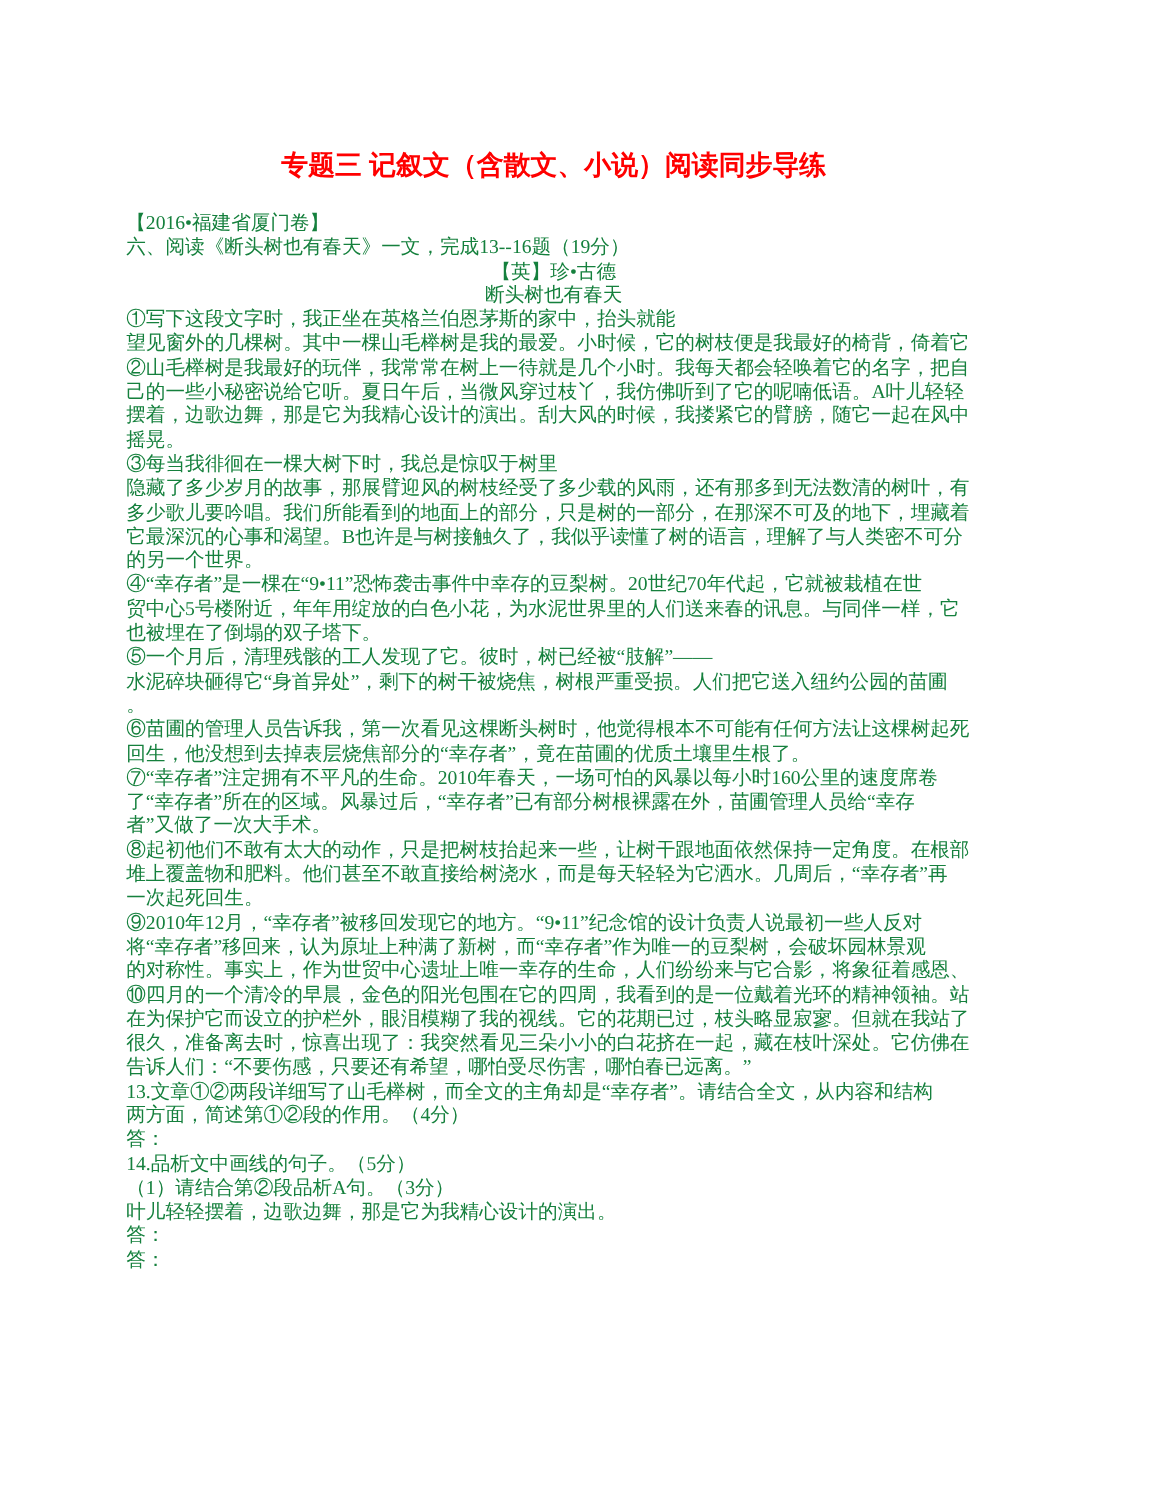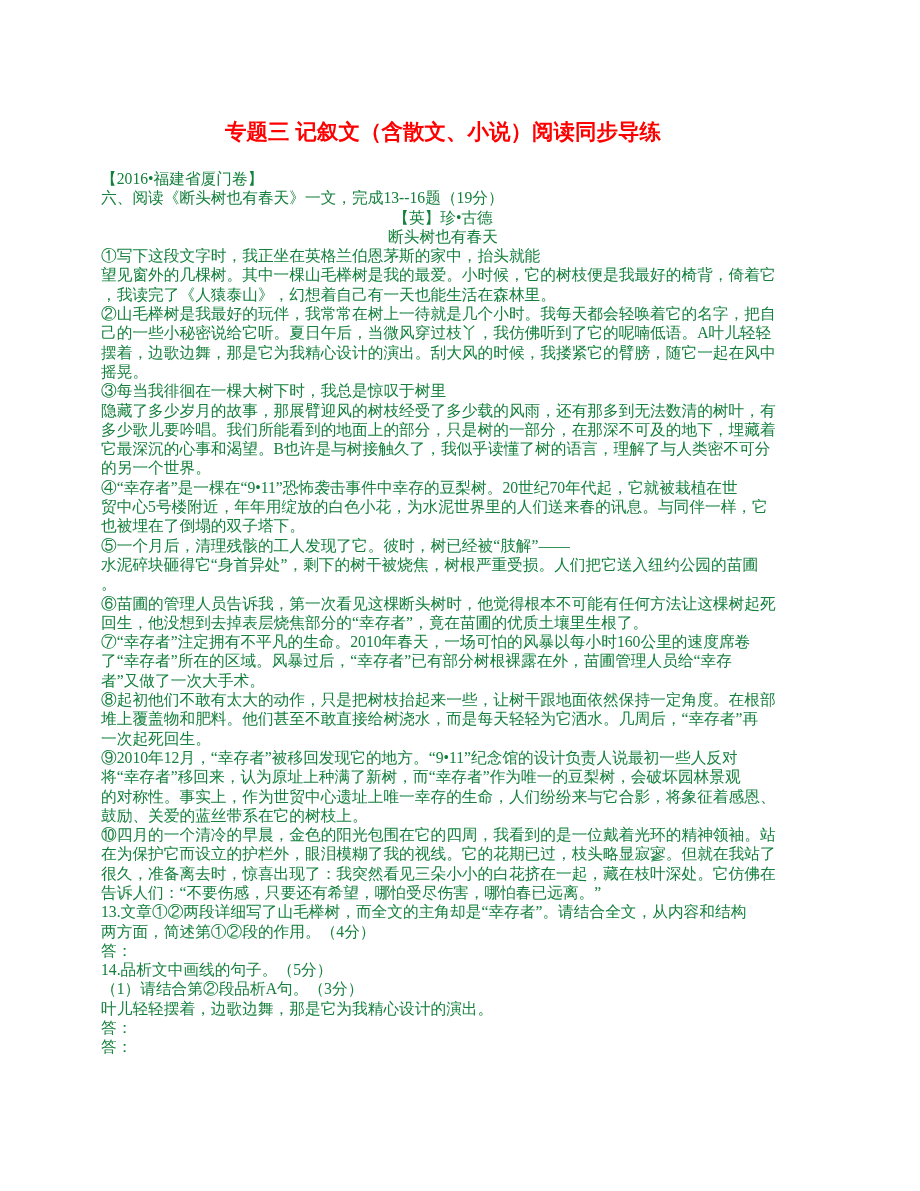--- a/index.html
+++ b/index.html
@@ -52,7 +52,6 @@
     <div class="line center">断头树也有春天</div>
     <div class="line">①写下这段文字时，我正坐在英格兰伯恩茅斯的家中，抬头就能</div>
     <div class="line">望见窗外的几棵树。其中一棵山毛榉树是我的最爱。小时候，它的树枝便是我最好的椅背，倚着它</div>
-    <div class="line">，我读完了《人猿泰山》，幻想着自己有一天也能生活在森林里。</div>
     <div class="line">②山毛榉树是我最好的玩伴，我常常在树上一待就是几个小时。我每天都会轻唤着它的名字，把自</div>
     <div class="line">己的一些小秘密说给它听。夏日午后，当微风穿过枝丫，我仿佛听到了它的呢喃低语。A叶儿轻轻</div>
     <div class="line">摆着，边歌边舞，那是它为我精心设计的演出。刮大风的时候，我搂紧它的臂膀，随它一起在风中</div>

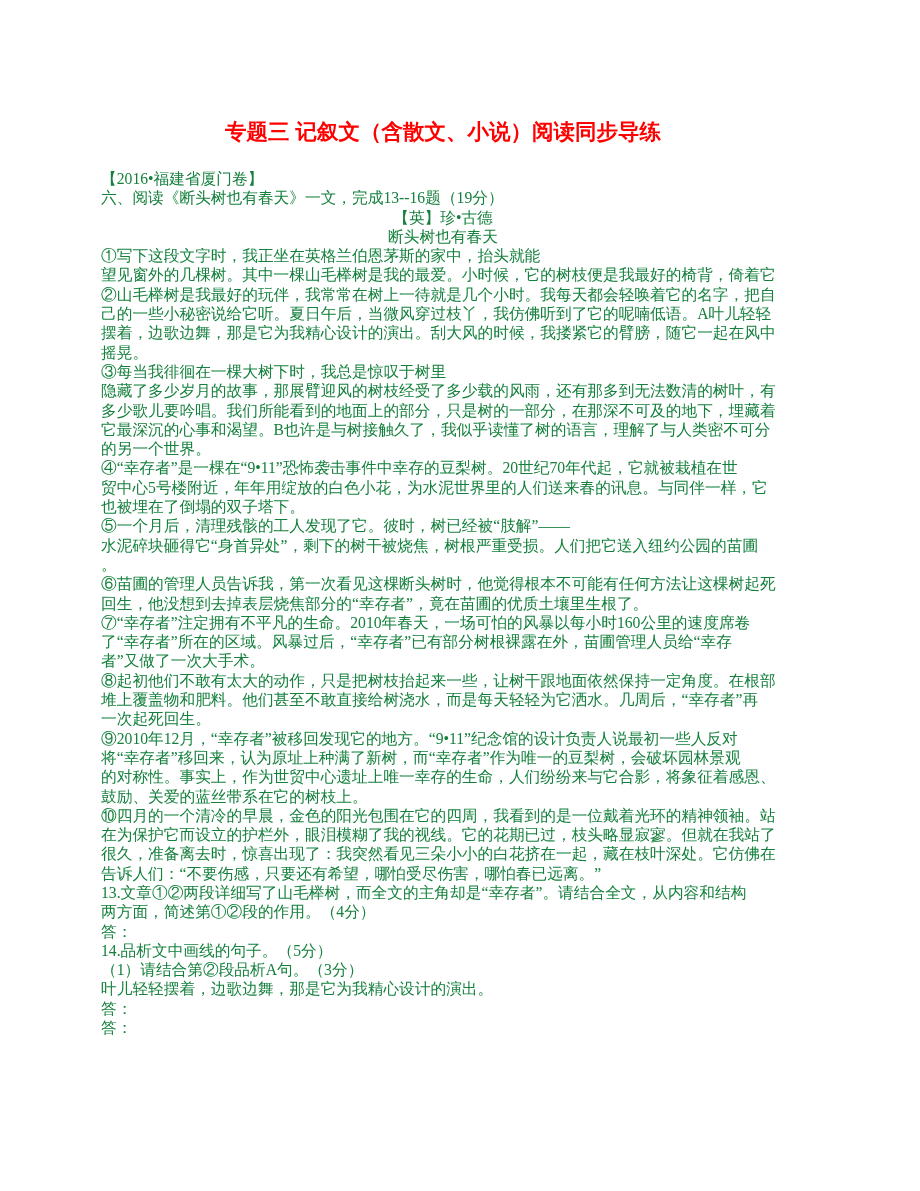--- a/index.html
+++ b/index.html
@@ -78,7 +78,6 @@
     <div class="line">⑨2010年12月，“幸存者”被移回发现它的地方。“9•11”纪念馆的设计负责人说最初一些人反对</div>
     <div class="line">将“幸存者”移回来，认为原址上种满了新树，而“幸存者”作为唯一的豆梨树，会破坏园林景观</div>
     <div class="line">的对称性。事实上，作为世贸中心遗址上唯一幸存的生命，人们纷纷来与它合影，将象征着感恩、</div>
-    <div class="line">鼓励、关爱的蓝丝带系在它的树枝上。</div>
     <div class="line">⑩四月的一个清冷的早晨，金色的阳光包围在它的四周，我看到的是一位戴着光环的精神领袖。站</div>
     <div class="line">在为保护它而设立的护栏外，眼泪模糊了我的视线。它的花期已过，枝头略显寂寥。但就在我站了</div>
     <div class="line">很久，准备离去时，惊喜出现了：我突然看见三朵小小的白花挤在一起，藏在枝叶深处。它仿佛在</div>

